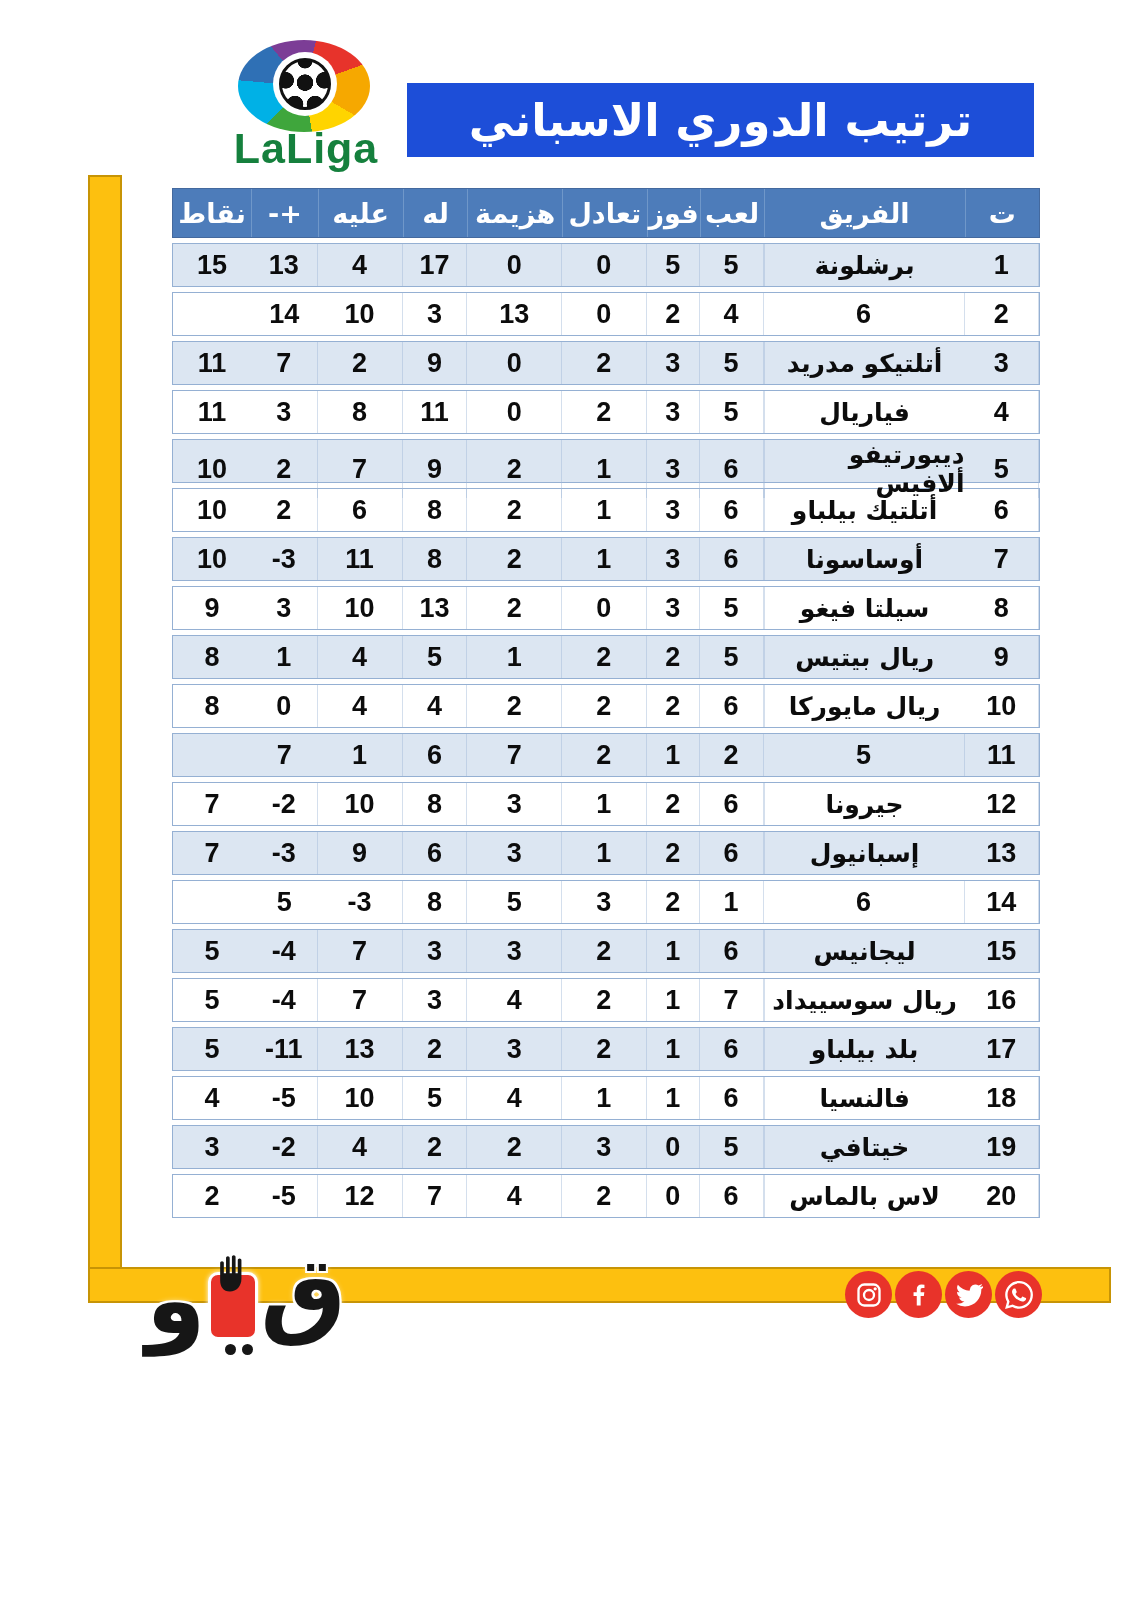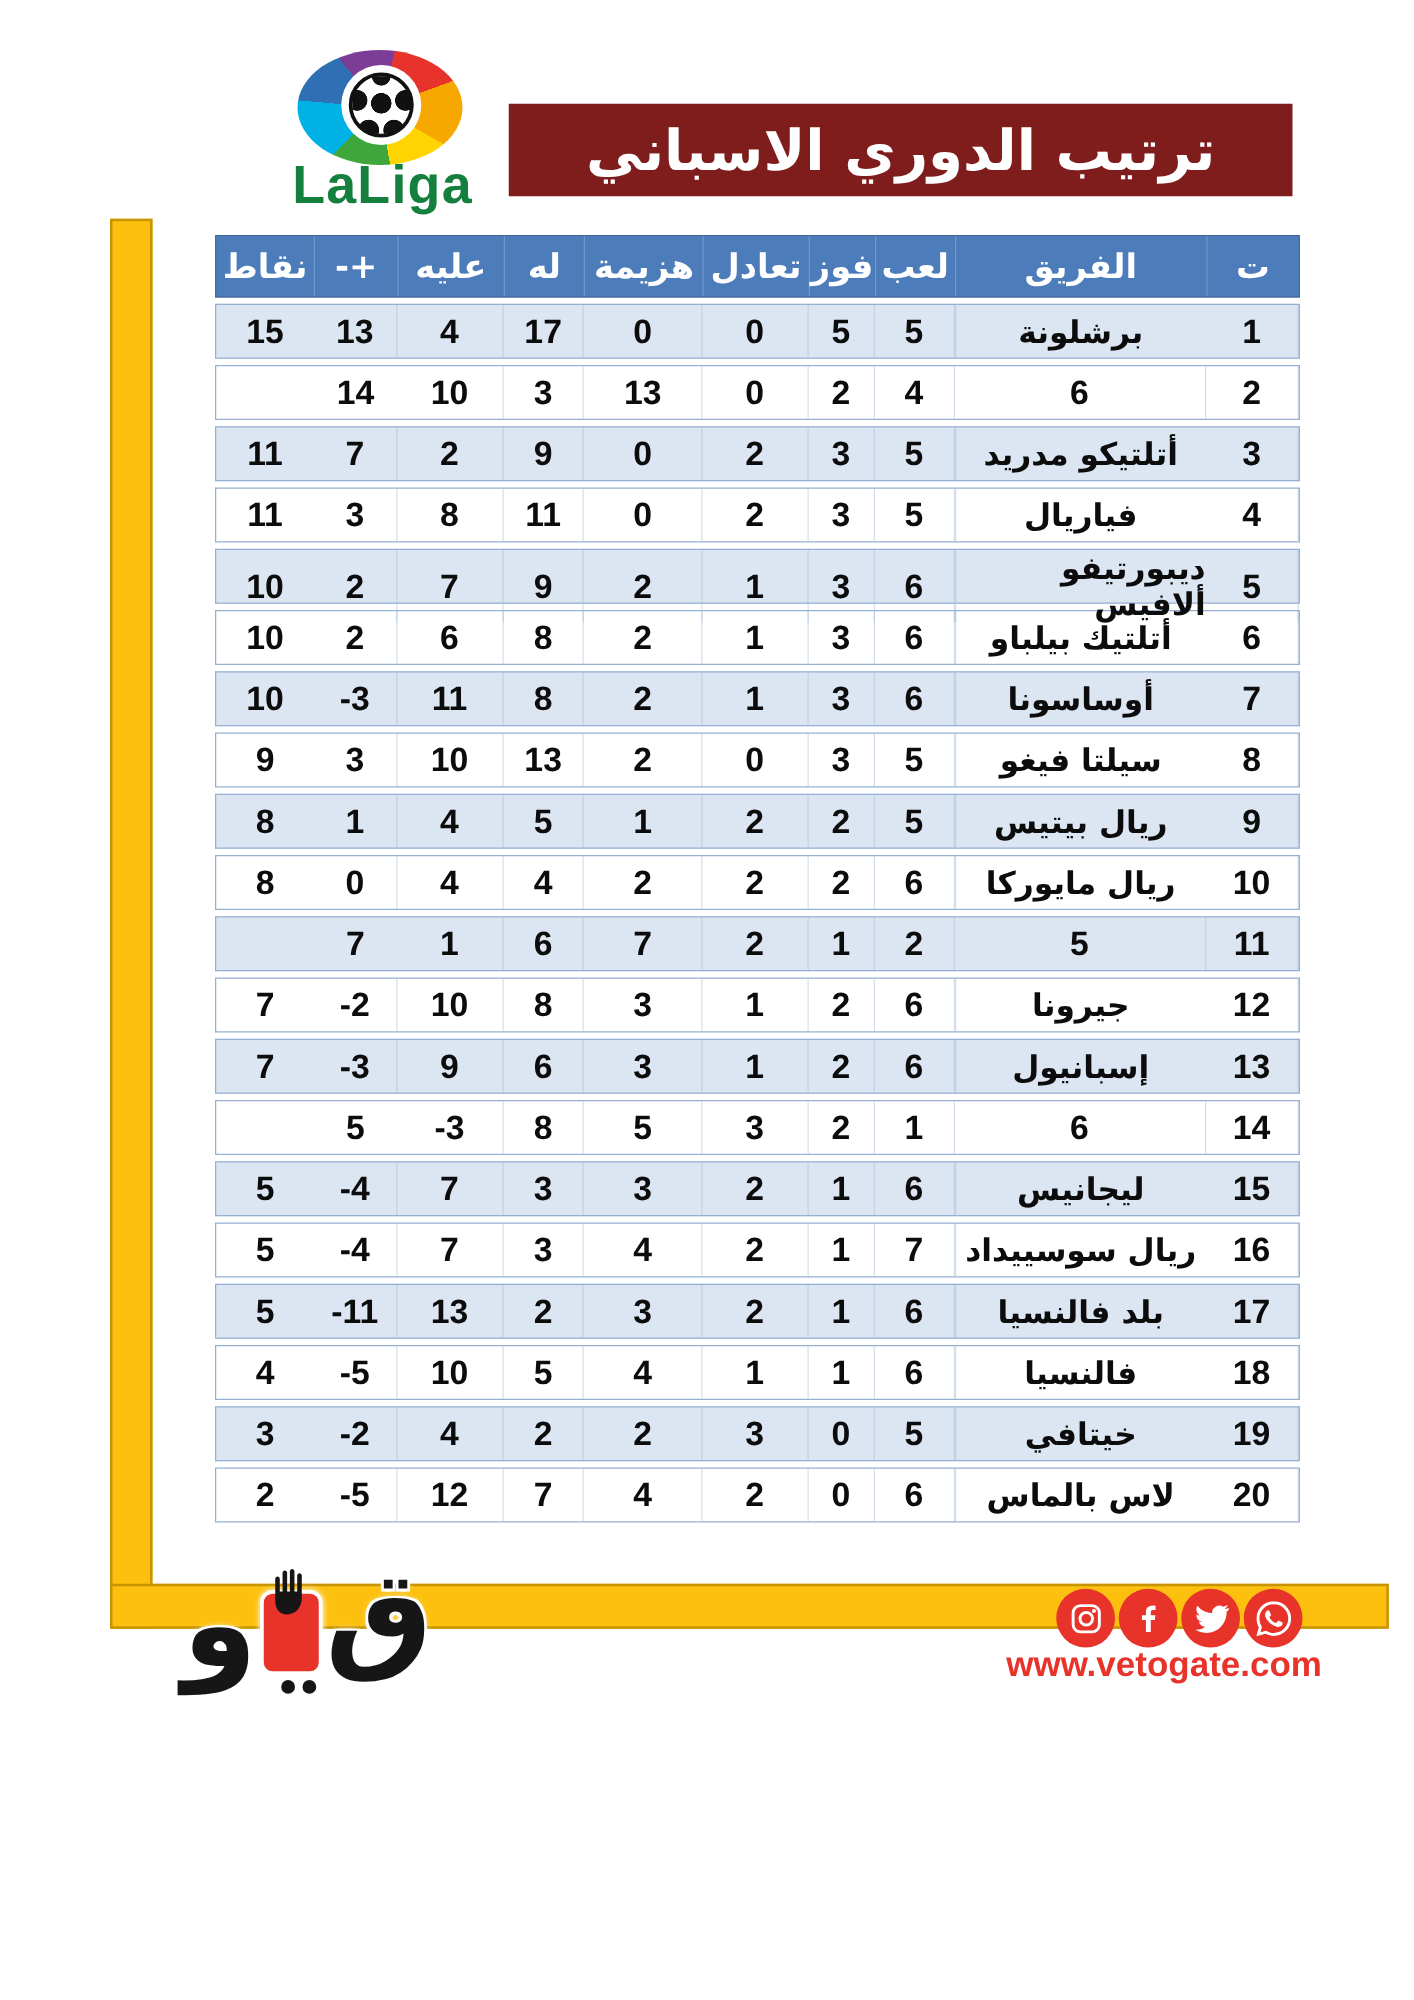--- a/index.html
+++ b/index.html
@@ -26,7 +26,7 @@
       font-family:"Liberation Sans","DejaVu Sans",sans-serif;font-weight:bold;
       font-size:43px;color:#15803d;letter-spacing:1px;}
 
-  #banner{position:absolute;left:407px;top:83px;width:627px;height:74px;background:#7f1d1d;
+  #banner{position:absolute;left:407px;top:83px;width:627px;height:74px;background:#1d4ed8;
       display:flex;align-items:center;justify-content:center;}
   #banner .t{color:#fff;font-weight:bold;font-size:45px;direction:rtl;line-height:1;}
 

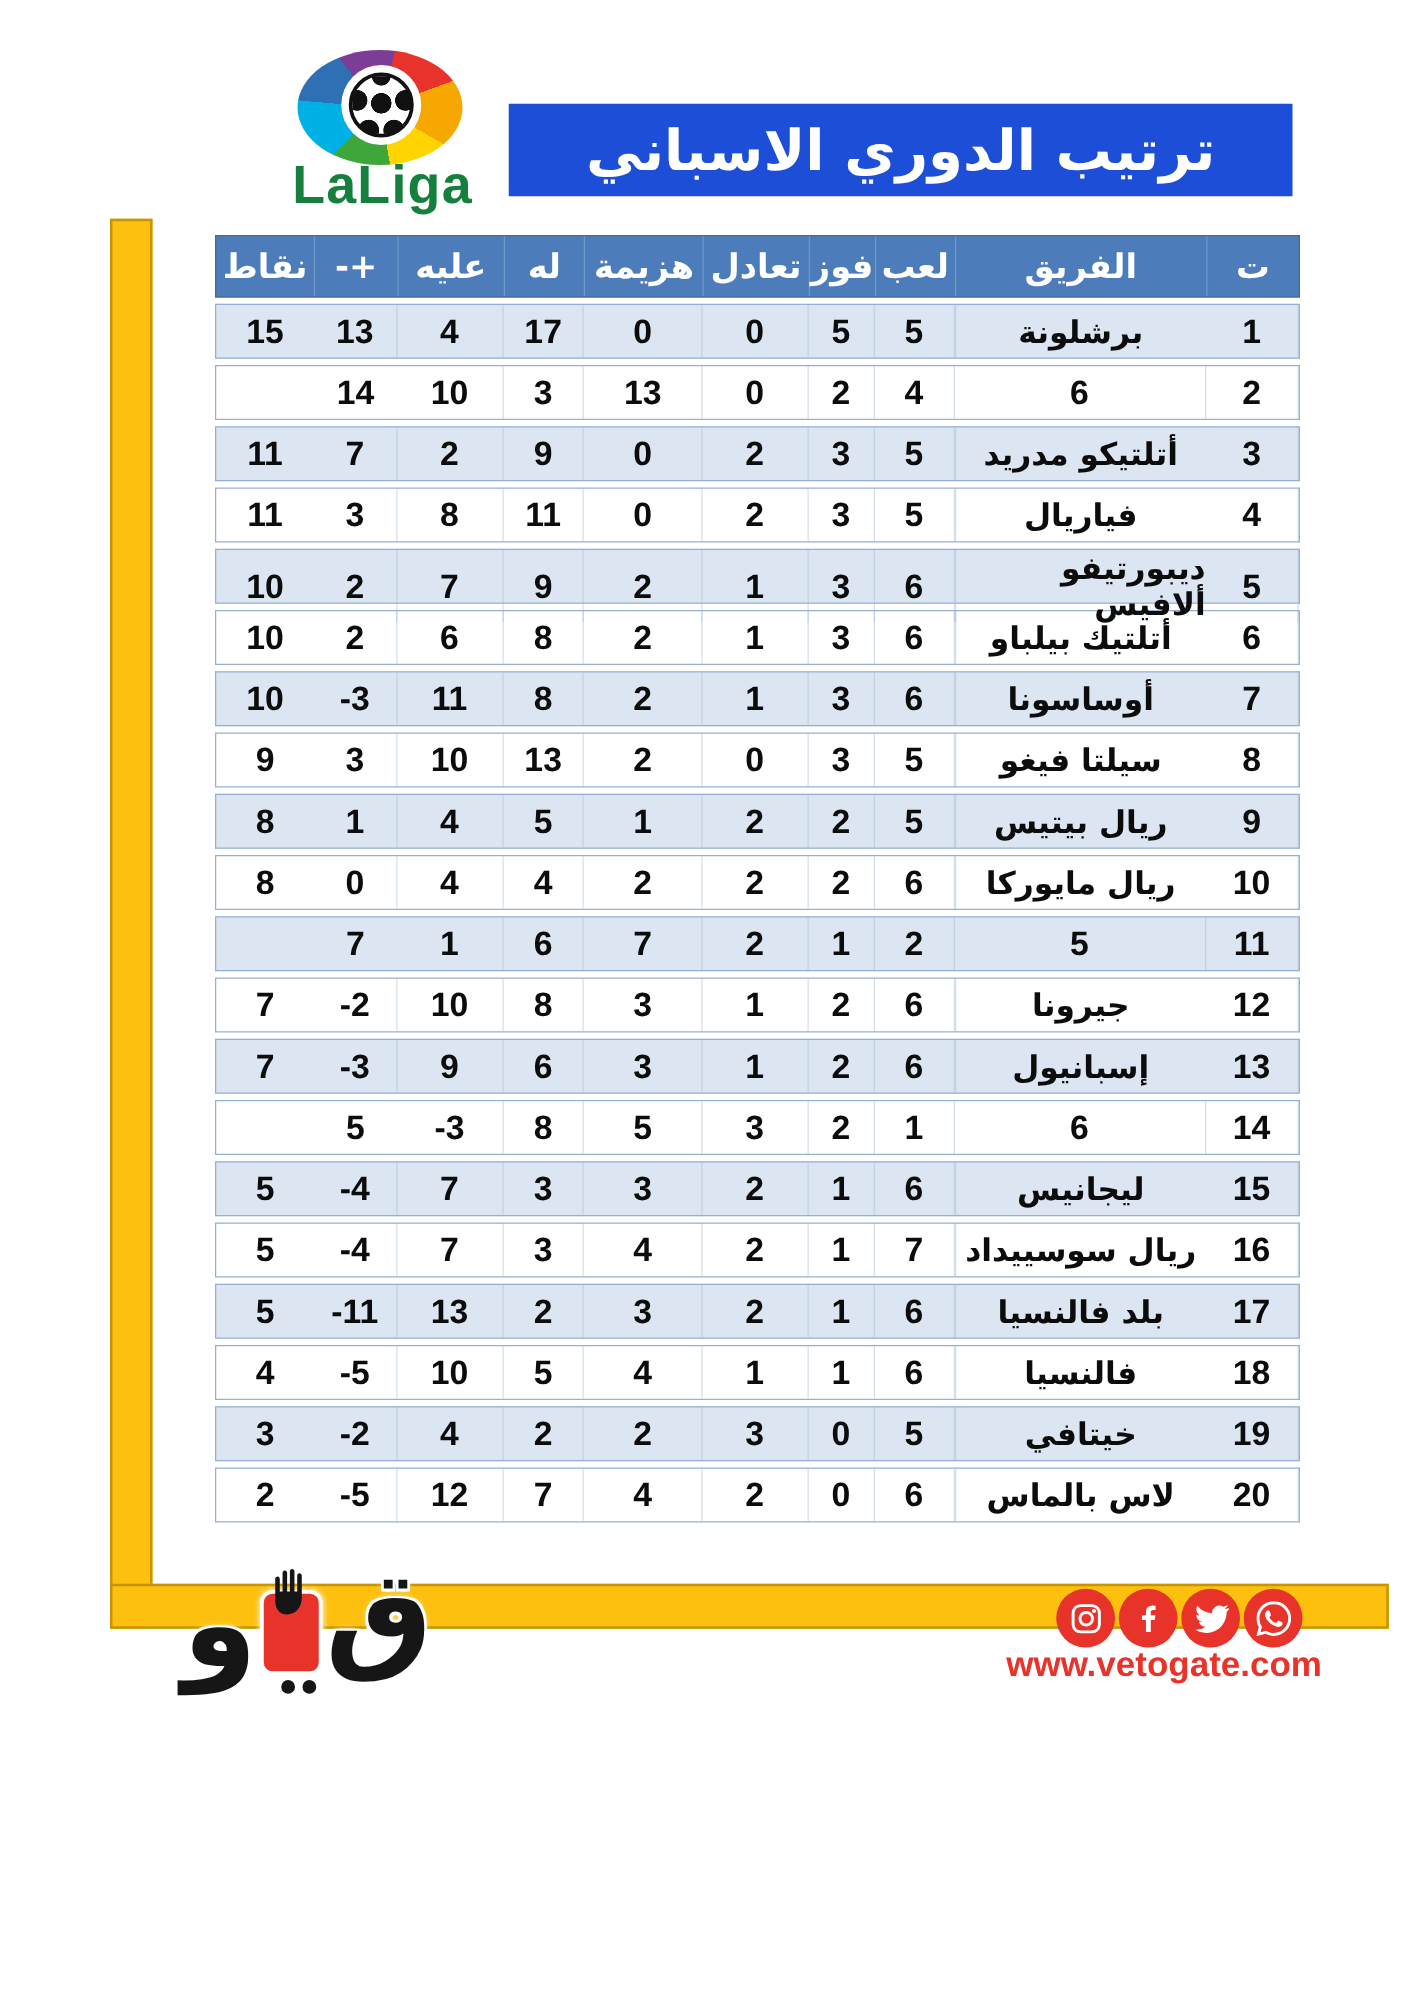--- a/index.html
+++ b/index.html
@@ -303,7 +303,7 @@
         </div>
         <div class="t-row data row-blue">
           <div class="dcell num">17</div>
-          <div class="dcell team">بلد فالنسيا</div>
+          <div class="dcell team">بلد بيلباو</div>
           <div class="dcell num">6</div>
           <div class="dcell num">1</div>
           <div class="dcell num">2</div>

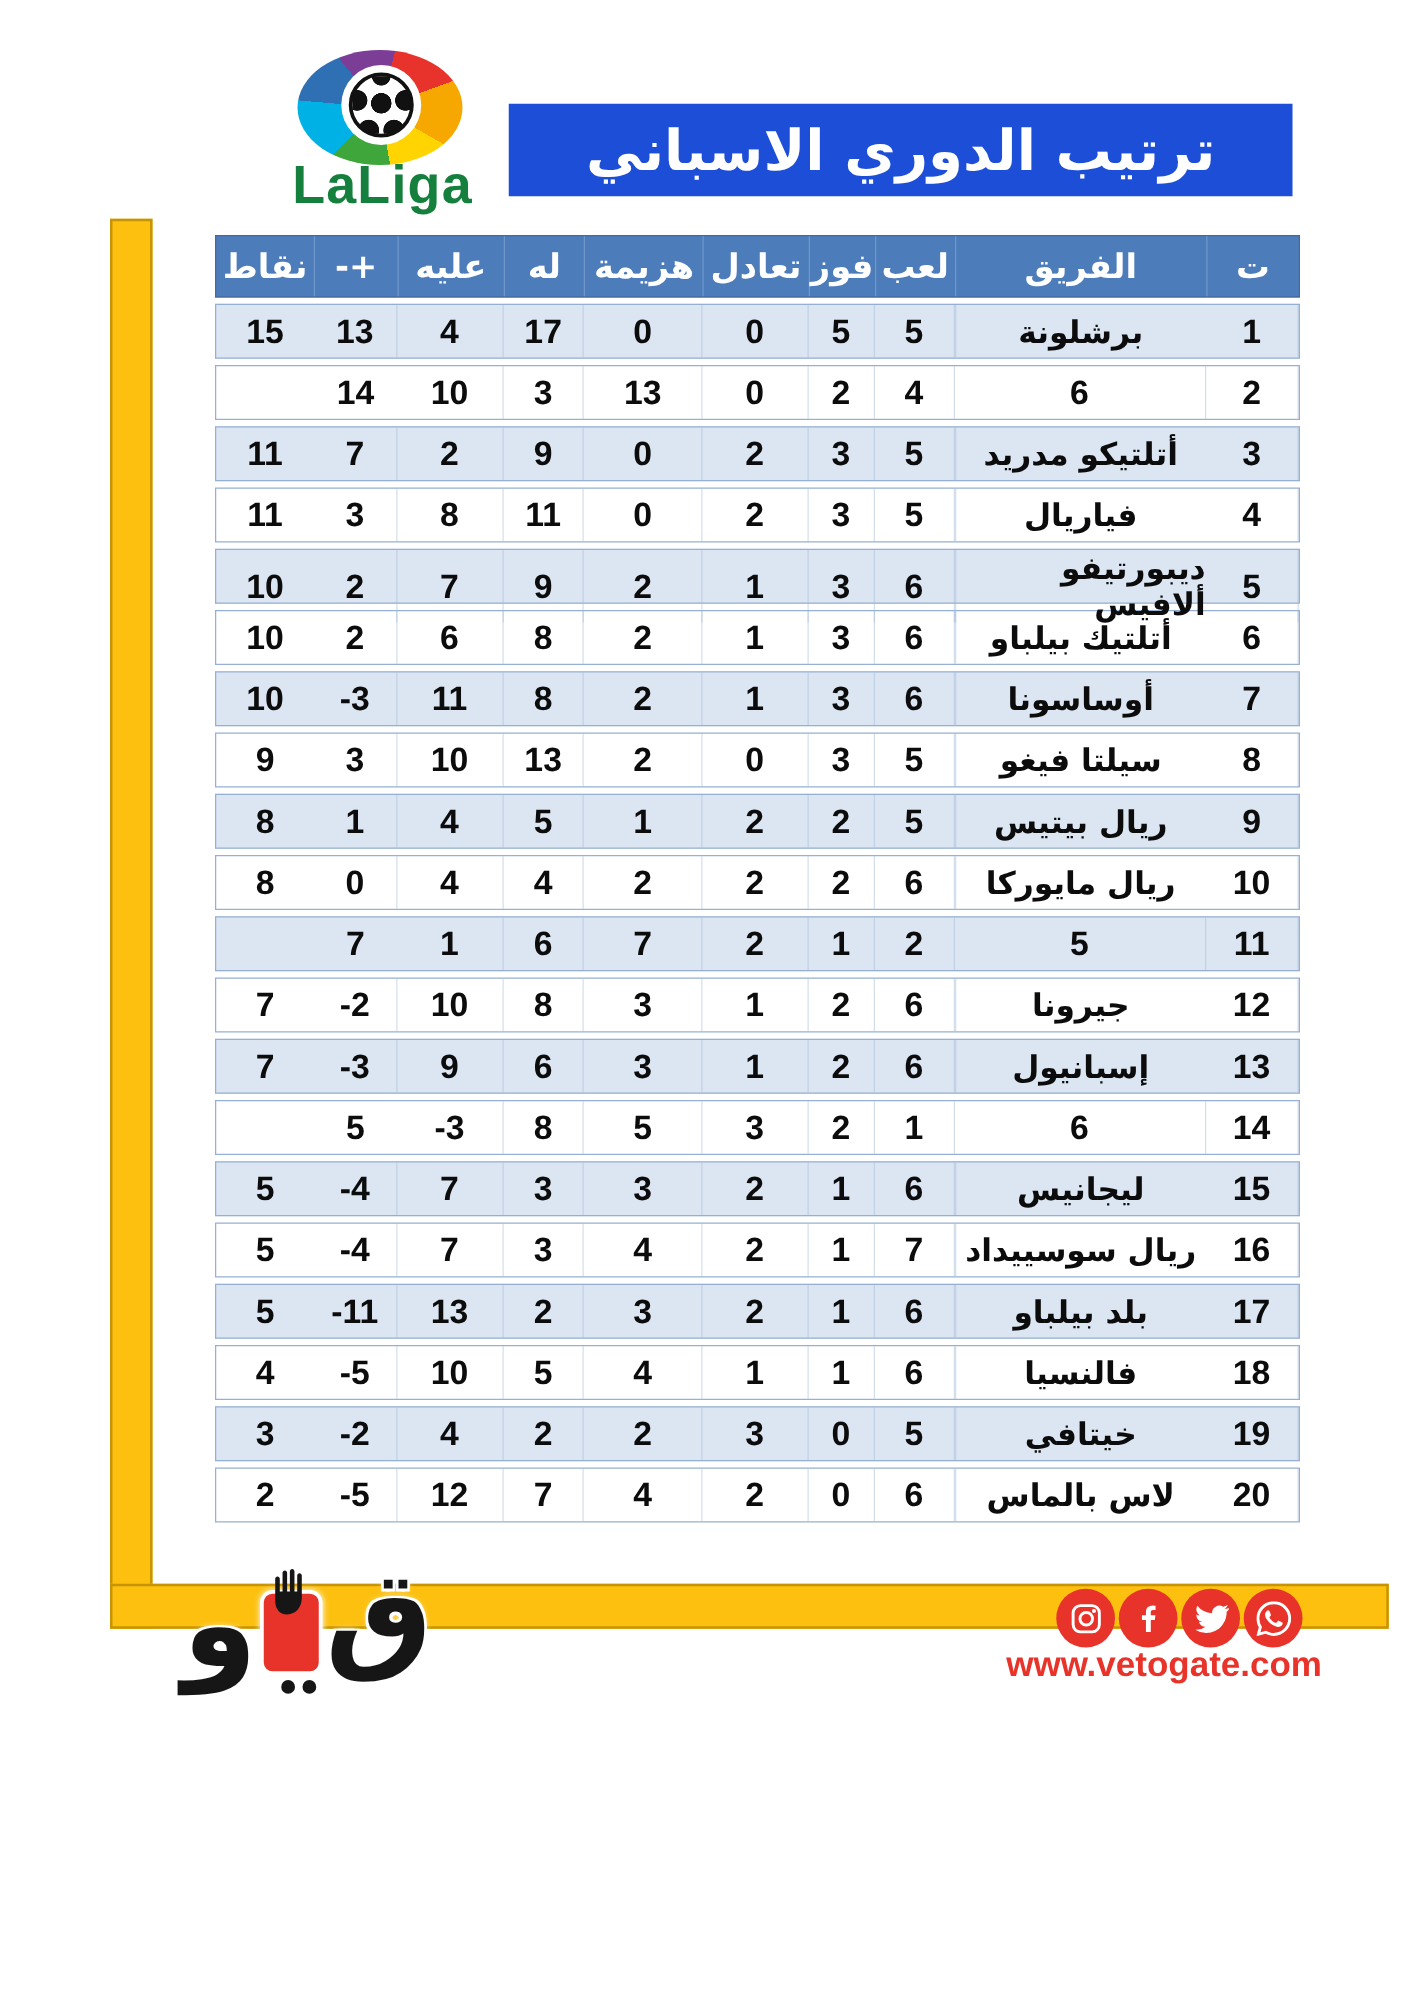--- a/index.html
+++ b/index.html
@@ -389,7 +389,6 @@
     </div>
   </div>
 
-  <div id="website">www.vetogate.com</div>
 
 </div>
 

